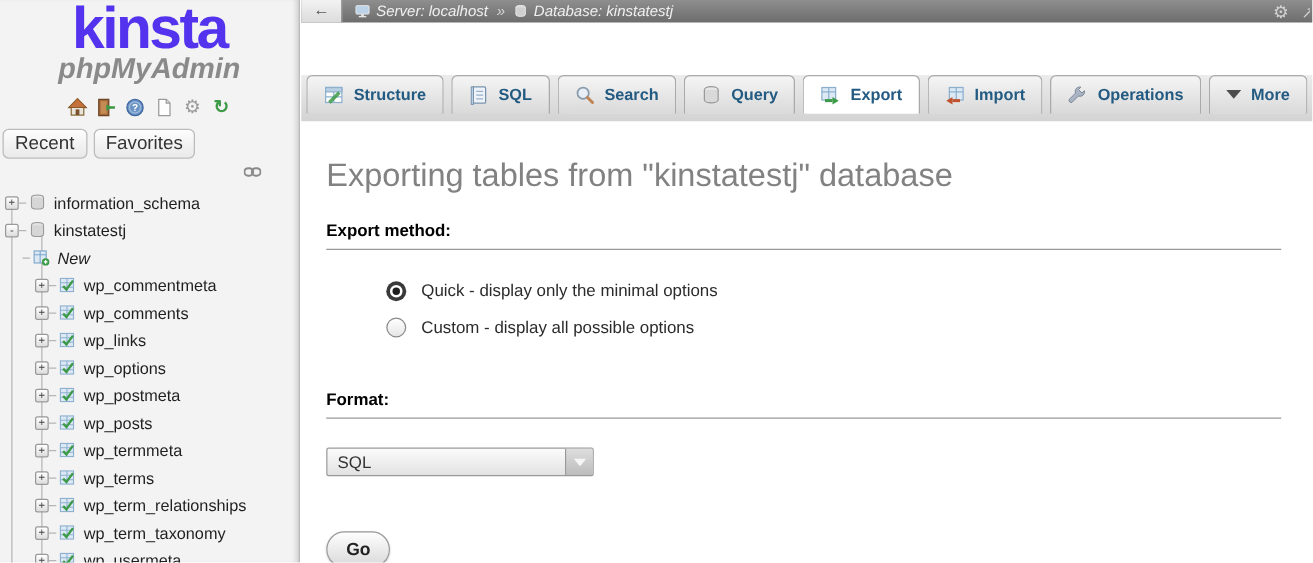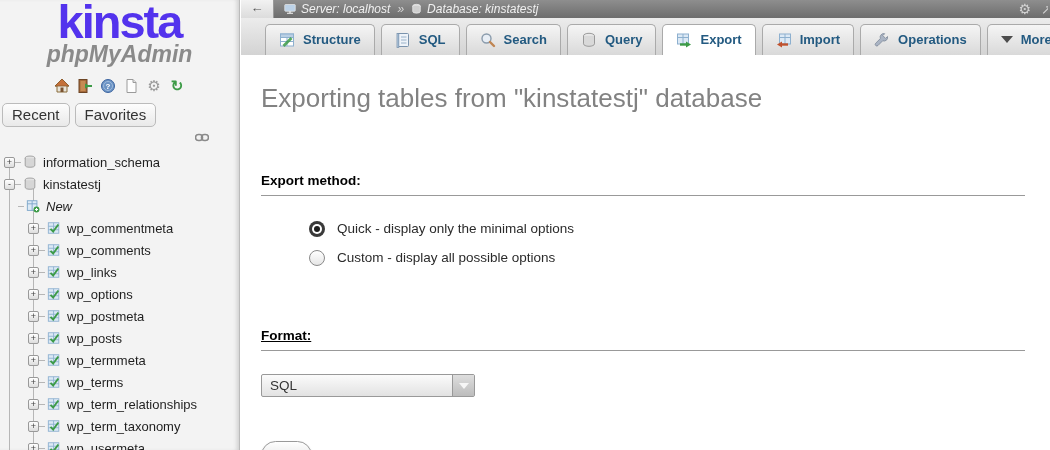--- a/index.html
+++ b/index.html
@@ -58,7 +58,7 @@
   .topbar-expand { width:7px; overflow:hidden; color:#d2d2d2; font-size:13px; cursor:pointer; }
 
   #menubar { height:37px; background:linear-gradient(#ececec,#d3d3d3);
-    display:flex; align-items:flex-end; padding-left:24px; }
+    display:flex; align-items:flex-start; padding-left:4px;margin-top:42px; }
   .mtab { display:flex; align-items:center; gap:8px; border:1px solid #aaa; border-bottom:none;
     border-radius:5px 5px 0 0; background:linear-gradient(#f5f5f5,#d9d9d9);
     color:#235a81; font-weight:bold; font-size:13px; padding:7px 13px 8px; margin-right:6px;

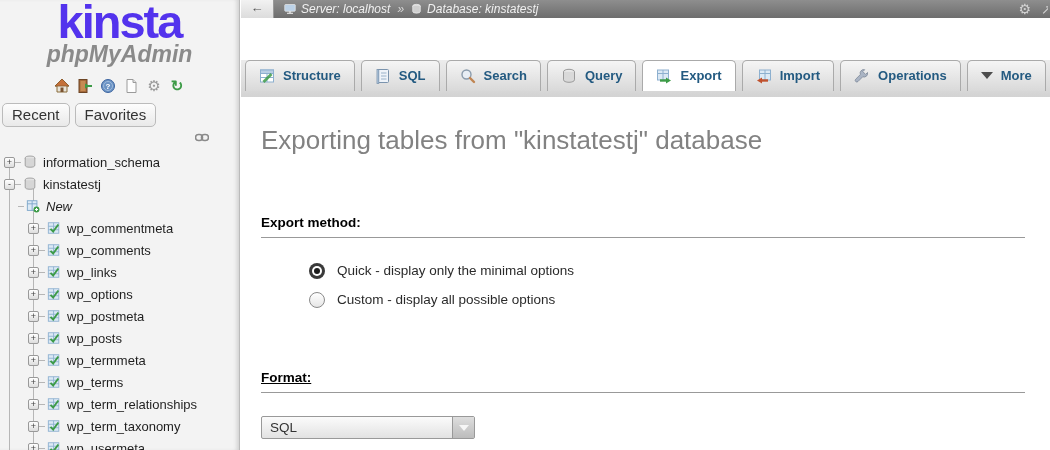--- a/index.html
+++ b/index.html
@@ -69,7 +69,7 @@
 
   #content { padding:0 25px 0 20px; }
   h2.page-title { margin-top:28px; font-size:26px; font-weight:normal; color:#828282; }
-  h3.section-heading { margin-top:59px; font-size:13.5px; font-weight:bold; color:#000;
+  h3.section-heading { margin-top:21px; font-size:13.5px; font-weight:bold; color:#000;
     border-bottom:1px solid #999; padding-bottom:7px; }
   h3.section-heading.fmt { margin-top:56px;text-decoration:underline; }
 

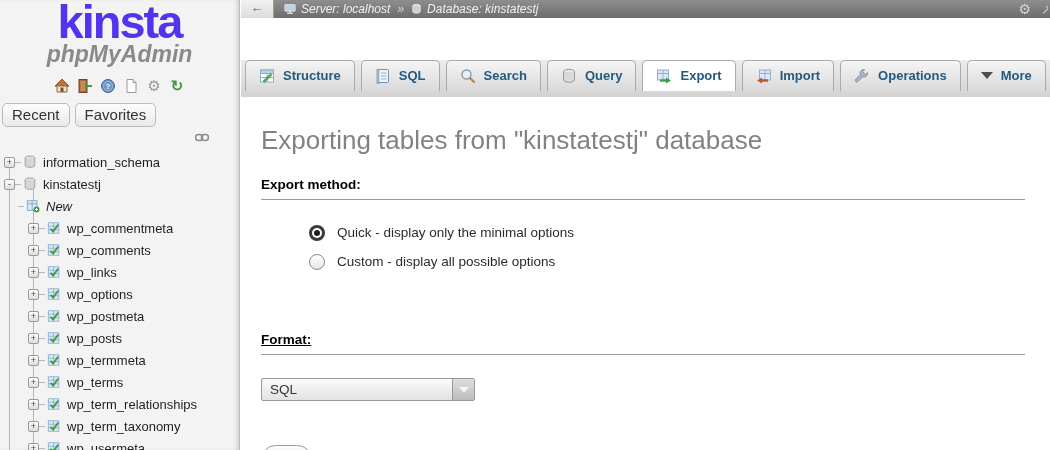--- a/index.html
+++ b/index.html
@@ -71,7 +71,7 @@
   h2.page-title { margin-top:28px; font-size:26px; font-weight:normal; color:#828282; }
   h3.section-heading { margin-top:21px; font-size:13.5px; font-weight:bold; color:#000;
     border-bottom:1px solid #999; padding-bottom:7px; }
-  h3.section-heading.fmt { margin-top:56px;text-decoration:underline; }
+  h3.section-heading.fmt { margin-top:36px; }
 
   .options { margin:18px 0 16px 48px; }
   .opt-row { display:flex; align-items:center; height:29px; cursor:pointer; }

